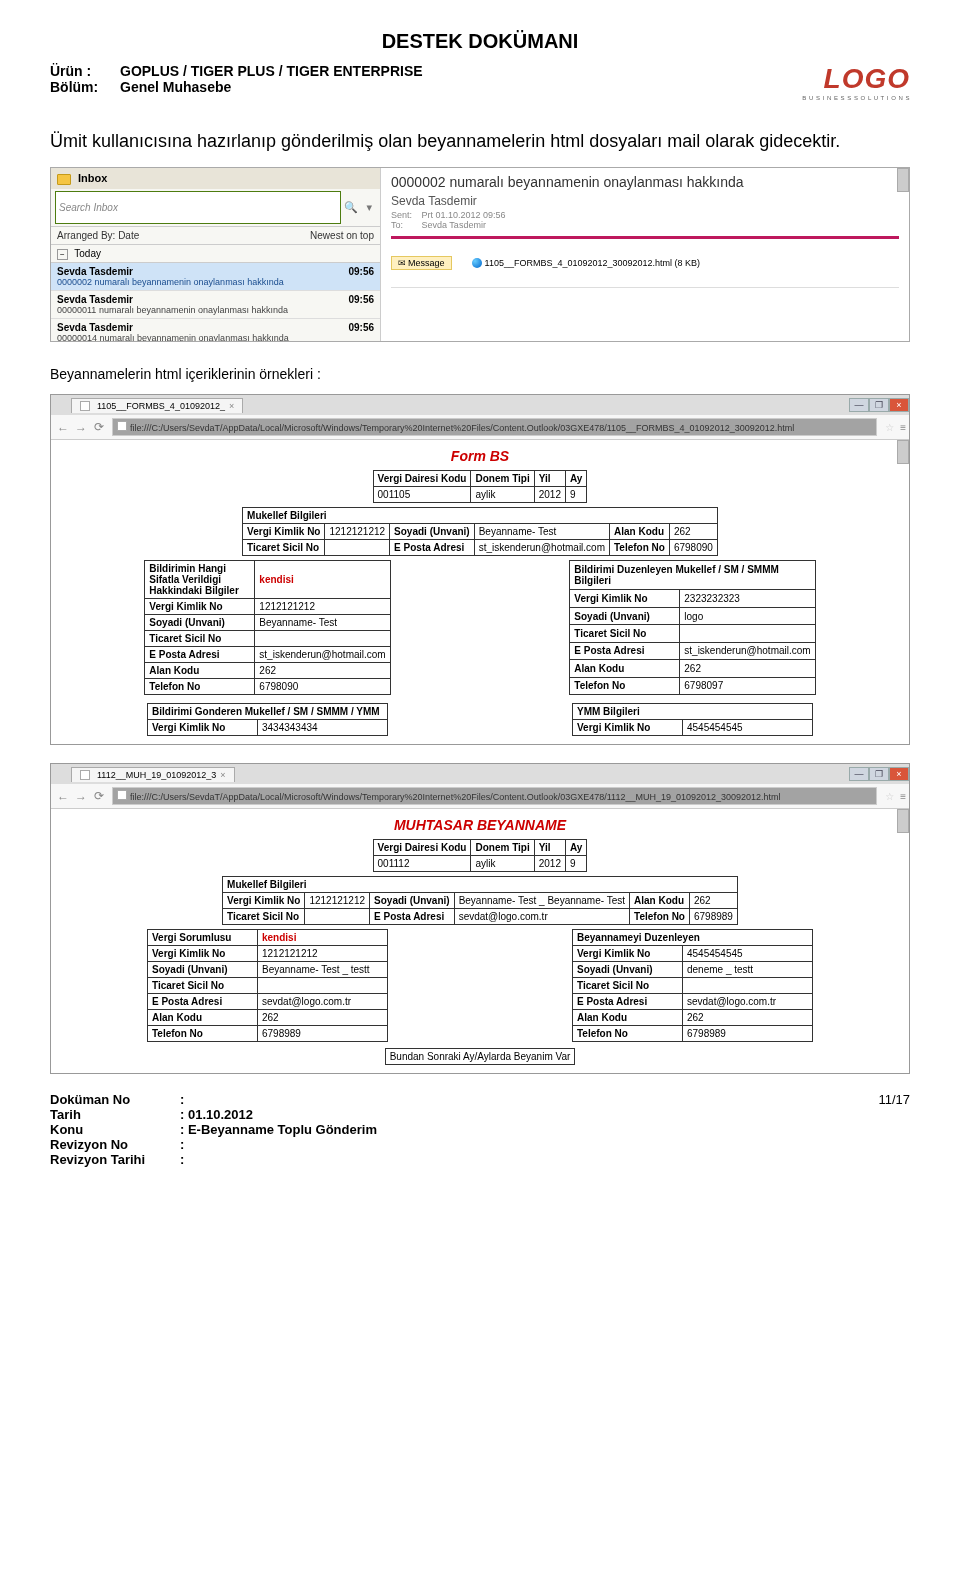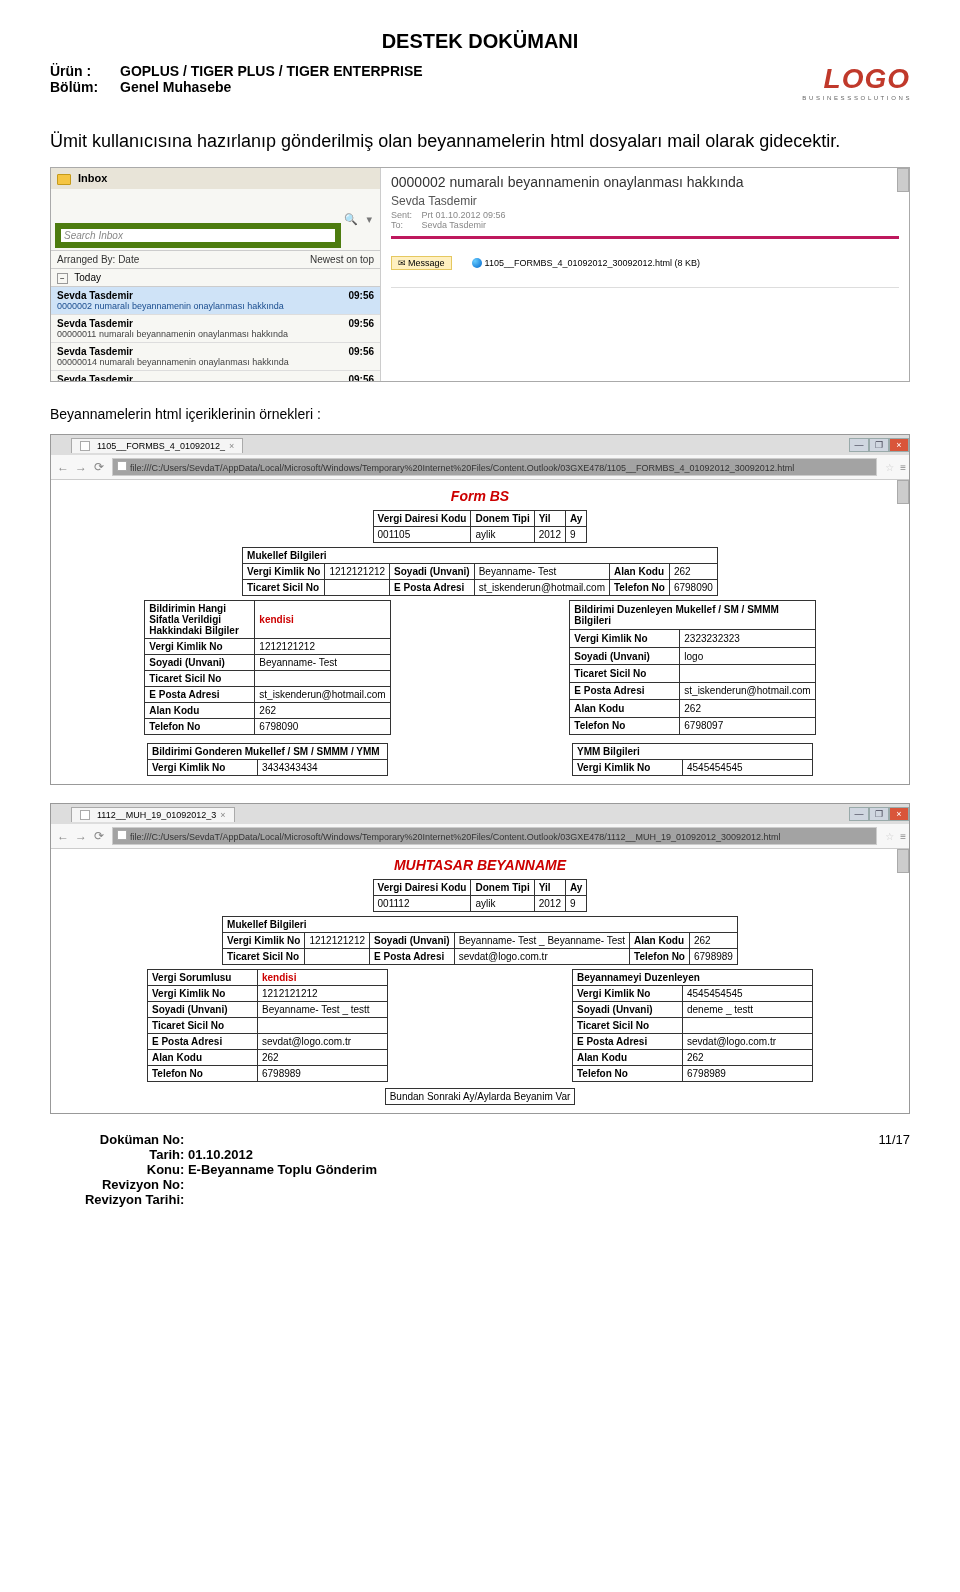--- a/index.html
+++ b/index.html
@@ -14,7 +14,7 @@
   .logo-text { font-weight: bold; font-size: 28px; color: #c0392b; letter-spacing: 1px; font-style: italic; }
   .logo-sub { font-size: 6px; color: #666; letter-spacing: 0.5px; }
   .body-text { font-size: 18px; margin: 20px 0 15px 0; }
-  .outlook { border: 1px solid #aaa; display: flex; font-size: 11px; height: 215px; overflow: hidden; }
+  .outlook { border: 1px solid #aaa; display: flex; font-size: 11px; height: 175px; overflow: hidden; }
   .outlook-left { width: 330px; border-right: 1px solid #ccc; background: #f7f7f3; }
   .inbox-title { background: #e8e4d8; padding: 4px 6px; font-weight: bold; }
   .inbox-title .icon { display: inline-block; width: 14px; height: 11px; background: #f5c542; border: 1px solid #c59a1a; border-radius: 1px; margin-right: 4px; vertical-align: middle; }

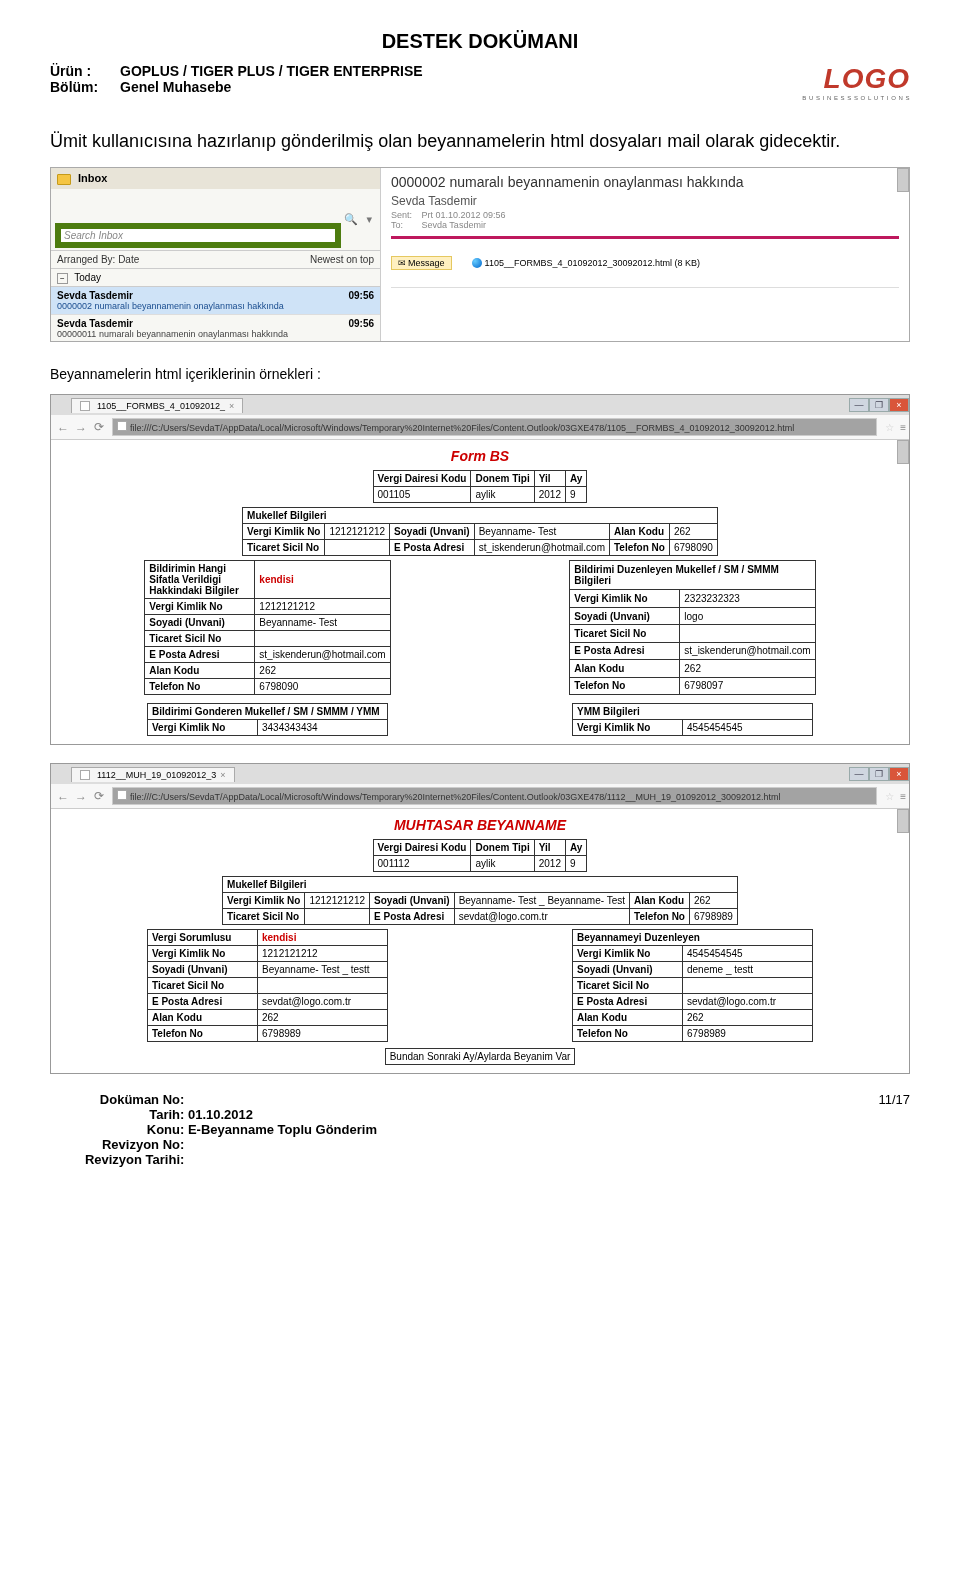--- a/index.html
+++ b/index.html
@@ -19,7 +19,7 @@
   .inbox-title { background: #e8e4d8; padding: 4px 6px; font-weight: bold; }
   .inbox-title .icon { display: inline-block; width: 14px; height: 11px; background: #f5c542; border: 1px solid #c59a1a; border-radius: 1px; margin-right: 4px; vertical-align: middle; }
   .search-row { display: flex; align-items: center; border-bottom: 1px solid #ccc; padding: 2px 4px; }
-  .search-row input { flex: 1; border: 6px solid #4d7c0f; font-size: 10px; padding: 1px 3px; color: #888; font-style: italic; margin-top: 32px; }
+  .search-row input { flex: 1; border: 1px solid #4d7c0f; font-size: 10px; padding: 10px 3px; color: #888; font-style: italic; }
   .search-row .mag { margin: 0 4px; color: #777; }
   .arr-row { display: flex; justify-content: space-between; padding: 3px 6px; border-bottom: 1px solid #ccc; font-size: 10px; color: #333; }
   .today { padding: 3px 6px; border-bottom: 1px solid #ccc; font-size: 10px; }

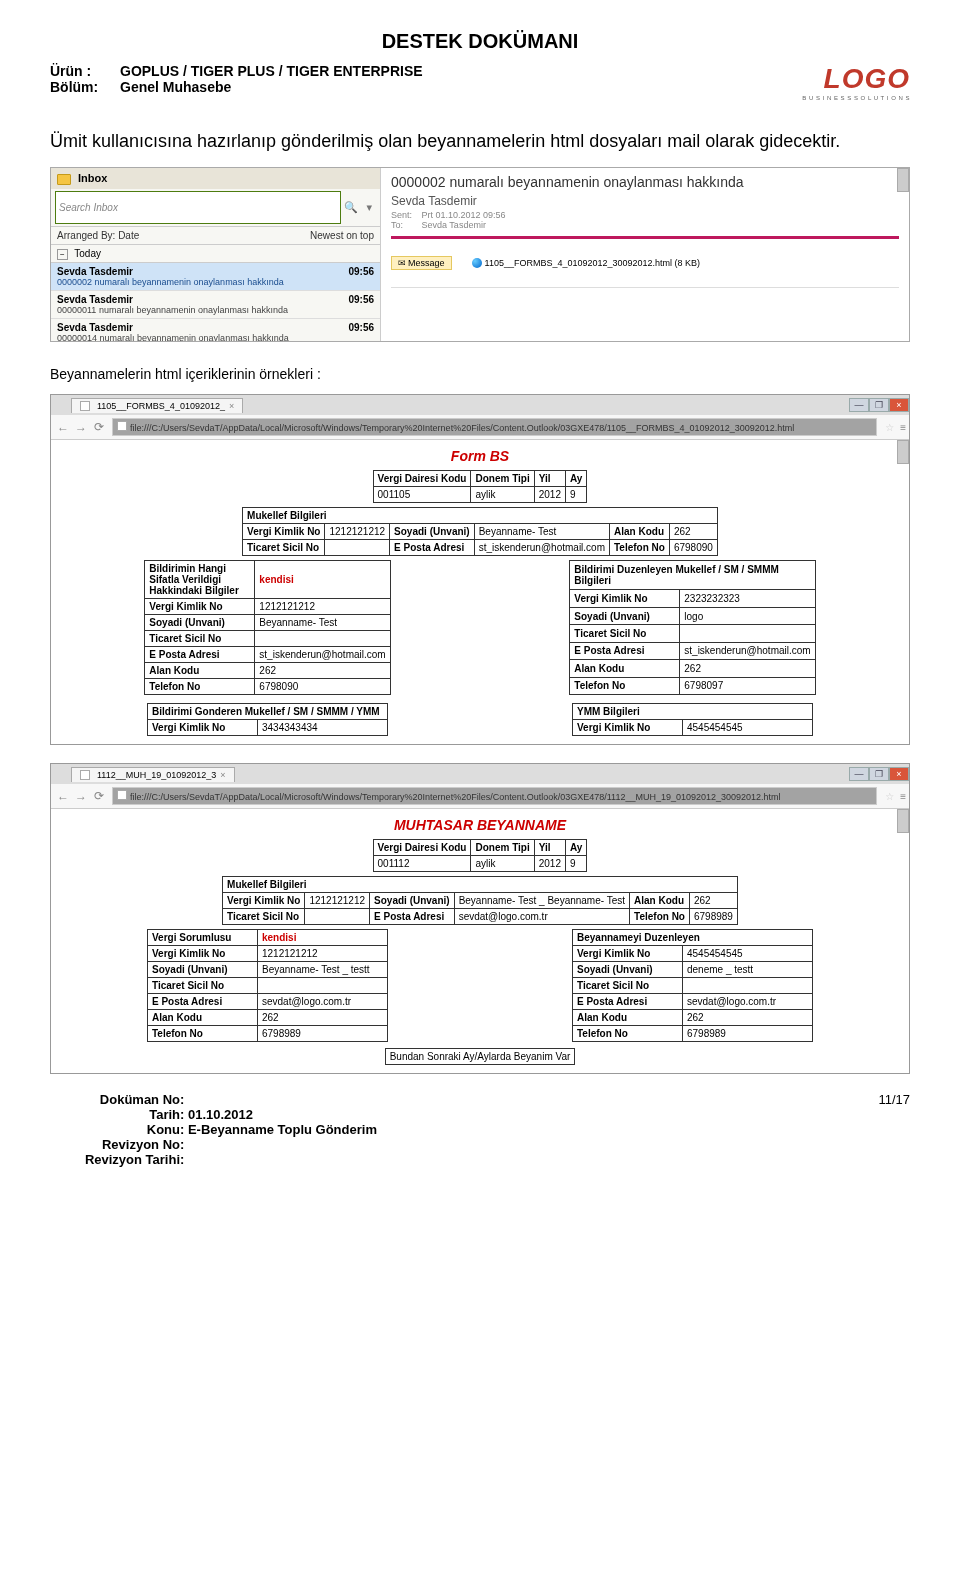--- a/index.html
+++ b/index.html
@@ -65,7 +65,7 @@
   .twocol table { width: auto; }
   .kendisi { color: #c00; font-weight: bold; }
   .footer { margin-top: 16px; font-size: 13px; font-weight: bold; position: relative; }
-  .footer .frow { display: flex; text-align: right; }
+  .footer .frow { display: flex; }
   .footer .flbl { width: 130px; }
   .footer .pn { position: absolute; right: 0; top: 0; font-weight: normal; }
   .lcell { width: 110px; }

